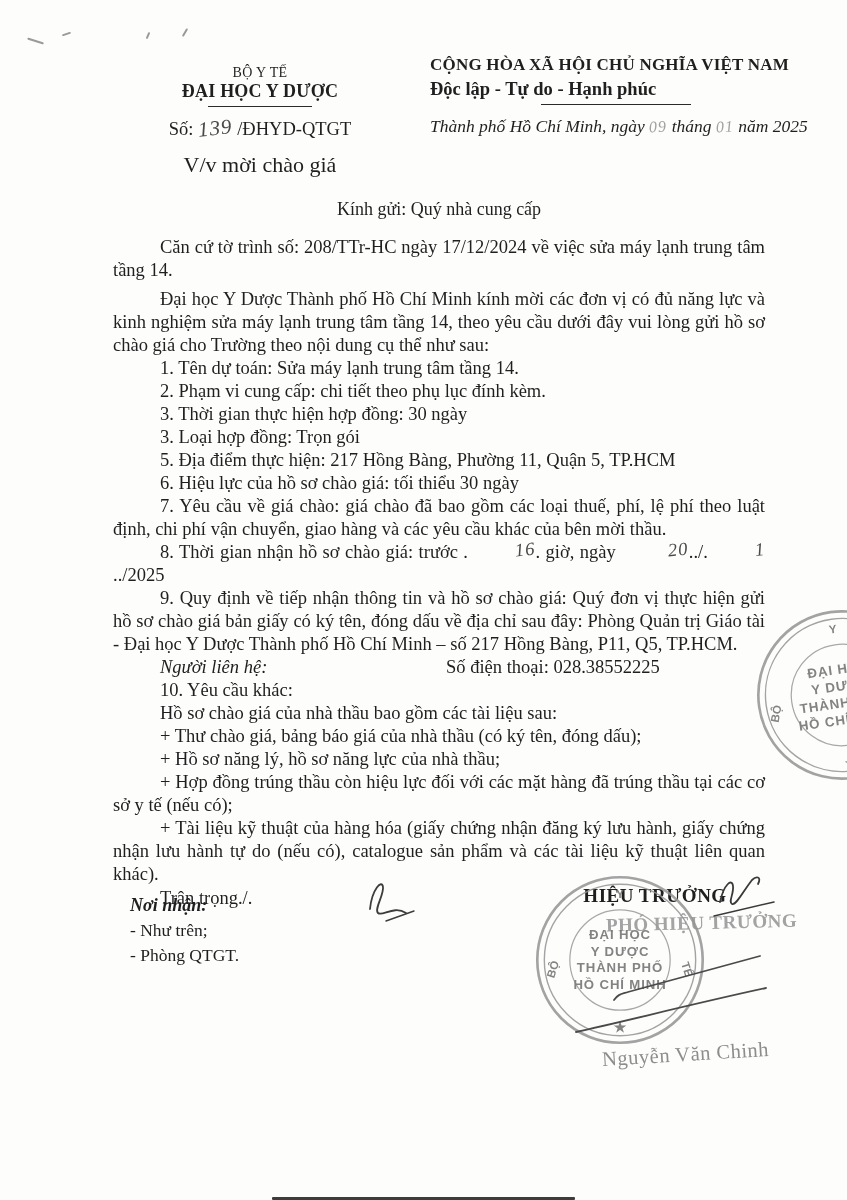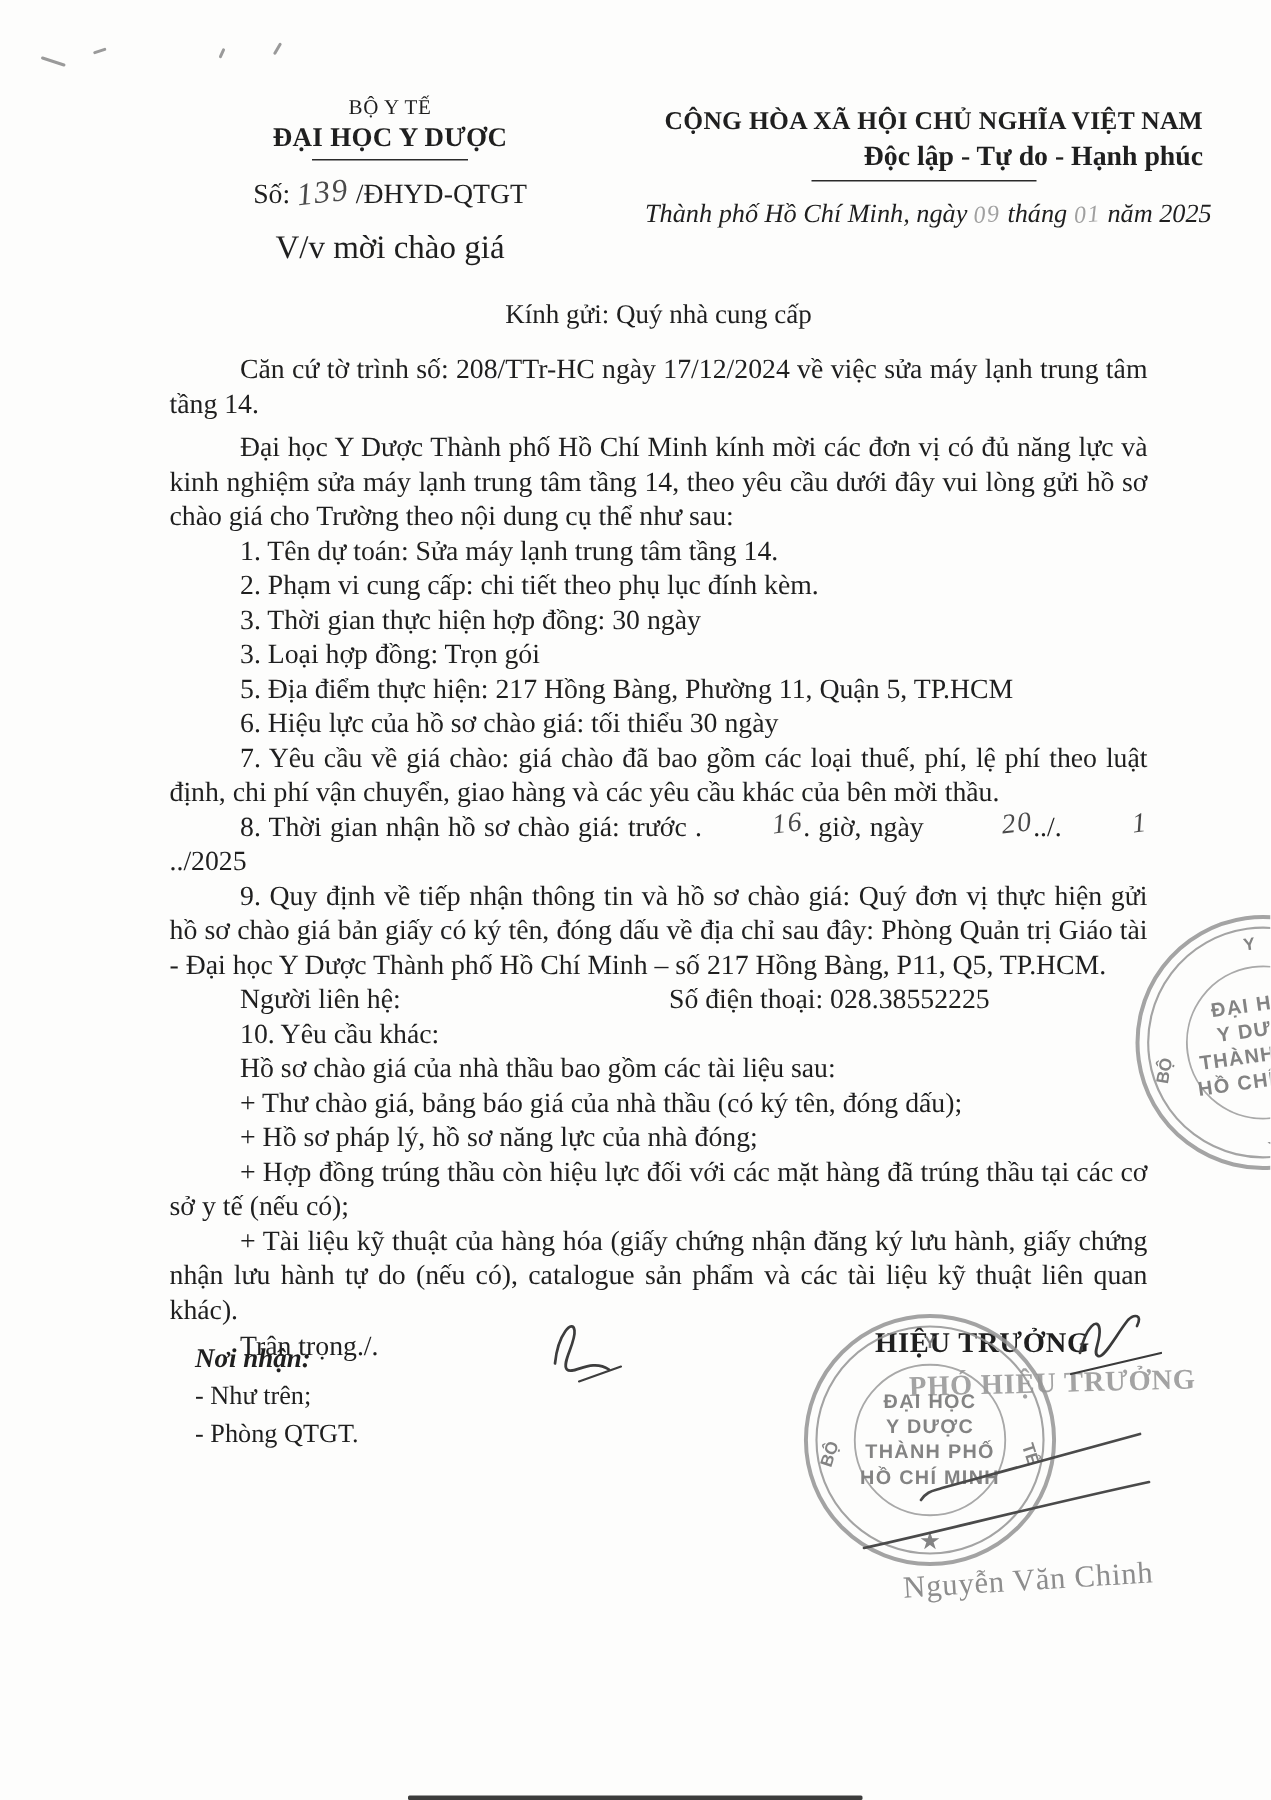--- a/index.html
+++ b/index.html
@@ -15,7 +15,7 @@
   .rule-left{width:104px;border-top:1.6px solid #2a2a2a;margin:3px auto 9px;}
   .so-line{font-size:18.5px;}
   .vv-line{font-size:22px;margin-top:10px;}
-  .h-right{position:absolute;top:70px;left:430px;width:372px;text-align:right;line-height:1.25;}
+  .h-right{position:absolute;top:54px;left:430px;width:372px;text-align:left;line-height:1.25;}
   .h-right .l1{font-size:17px;font-weight:bold;letter-spacing:.2px;}
   .h-right .l2{font-size:18.5px;font-weight:bold;margin-top:3px;}
   .rule-right{width:150px;border-top:1.6px solid #2a2a2a;margin:3px auto 11px;}

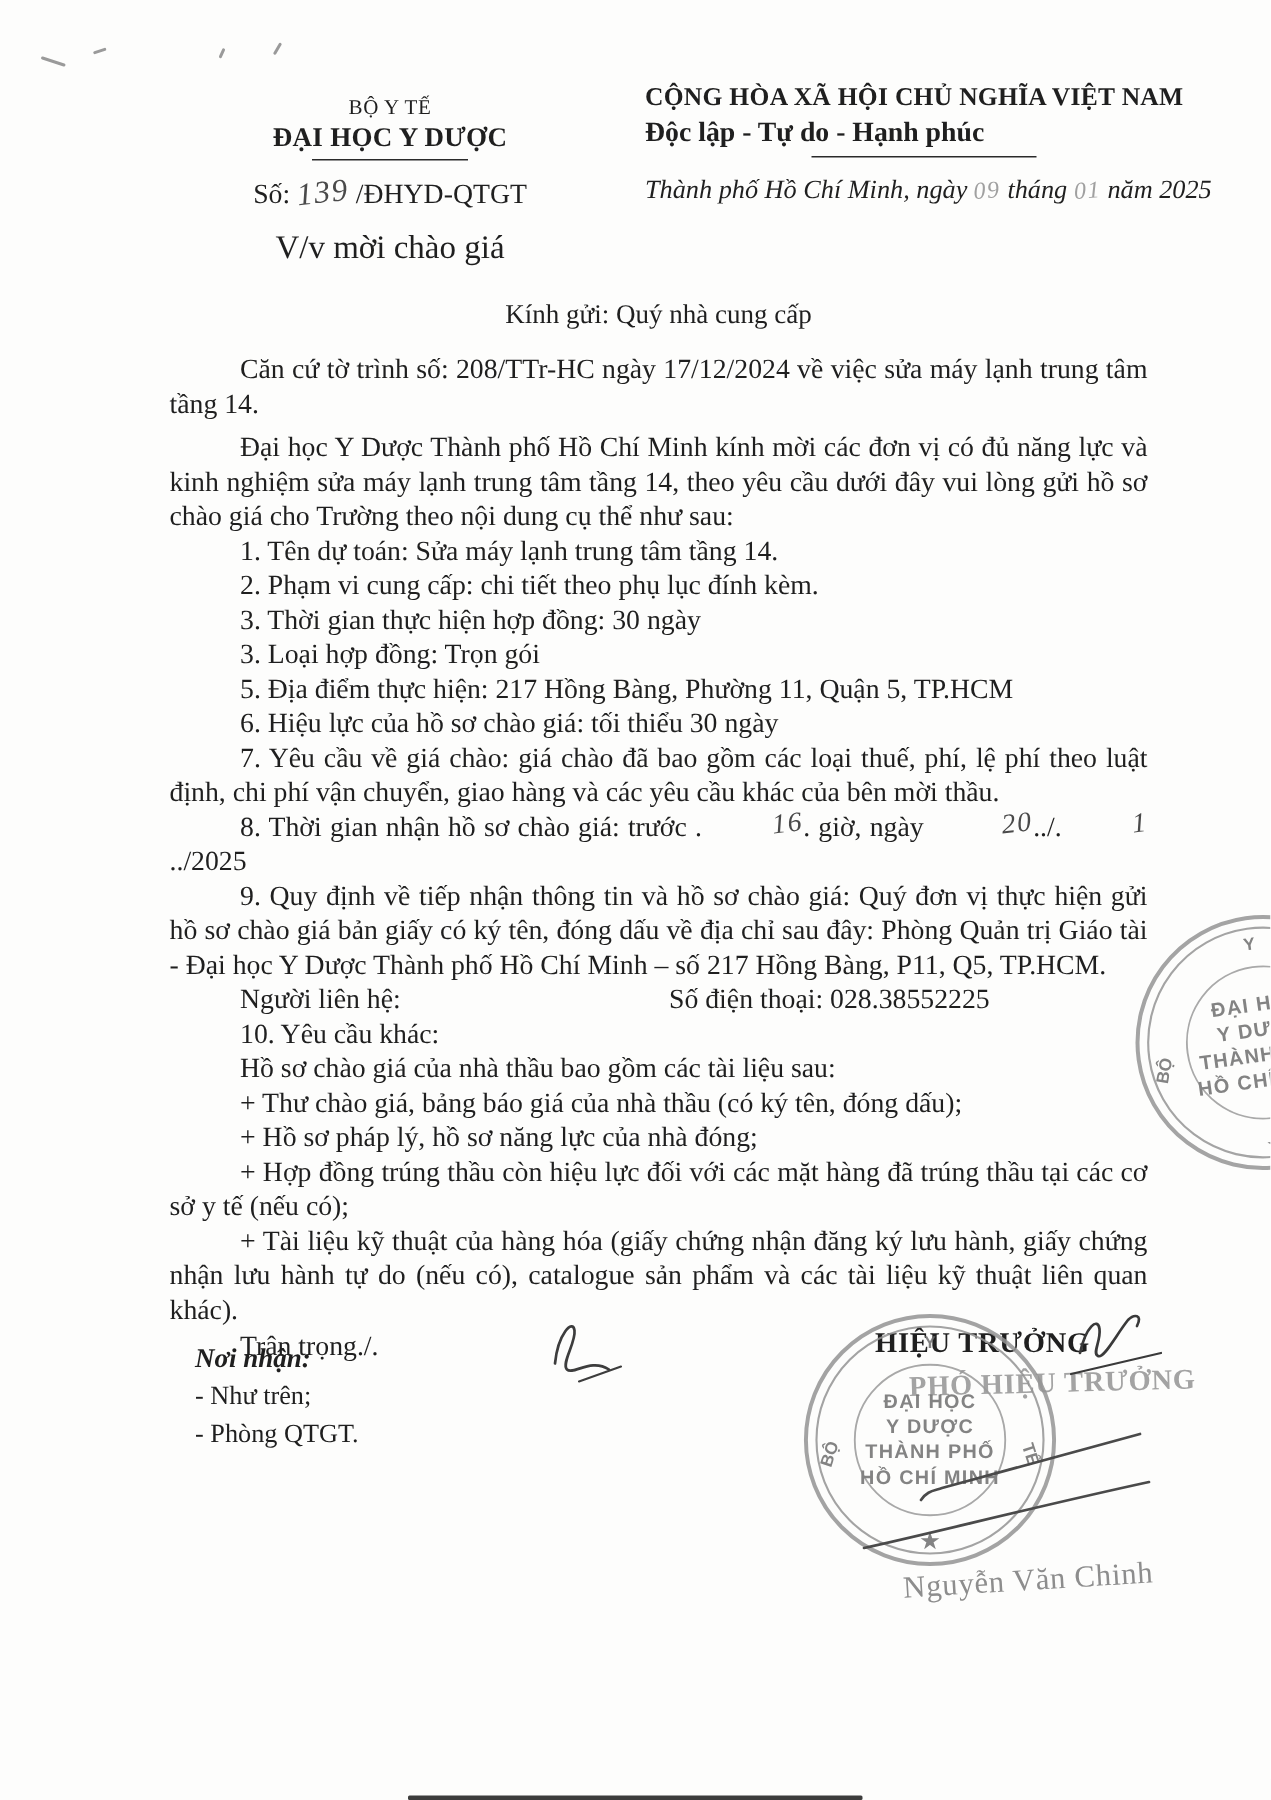--- a/index.html
+++ b/index.html
@@ -29,7 +29,7 @@
   .para{text-indent:47px;}
   .p-gap{margin-bottom:6px;}
   .contact-row{position:relative;height:23px;}
-  .contact-row .c1{margin-left:47px;}
+  .contact-row .c1{margin-left:47px;font-style:italic;}
   .contact-row .c2{position:absolute;left:333px;top:0;}
   .closing-row{text-indent:47px;margin-top:1px;position:relative;}
   .sig-doodle{position:absolute;left:243px;top:-12px;}

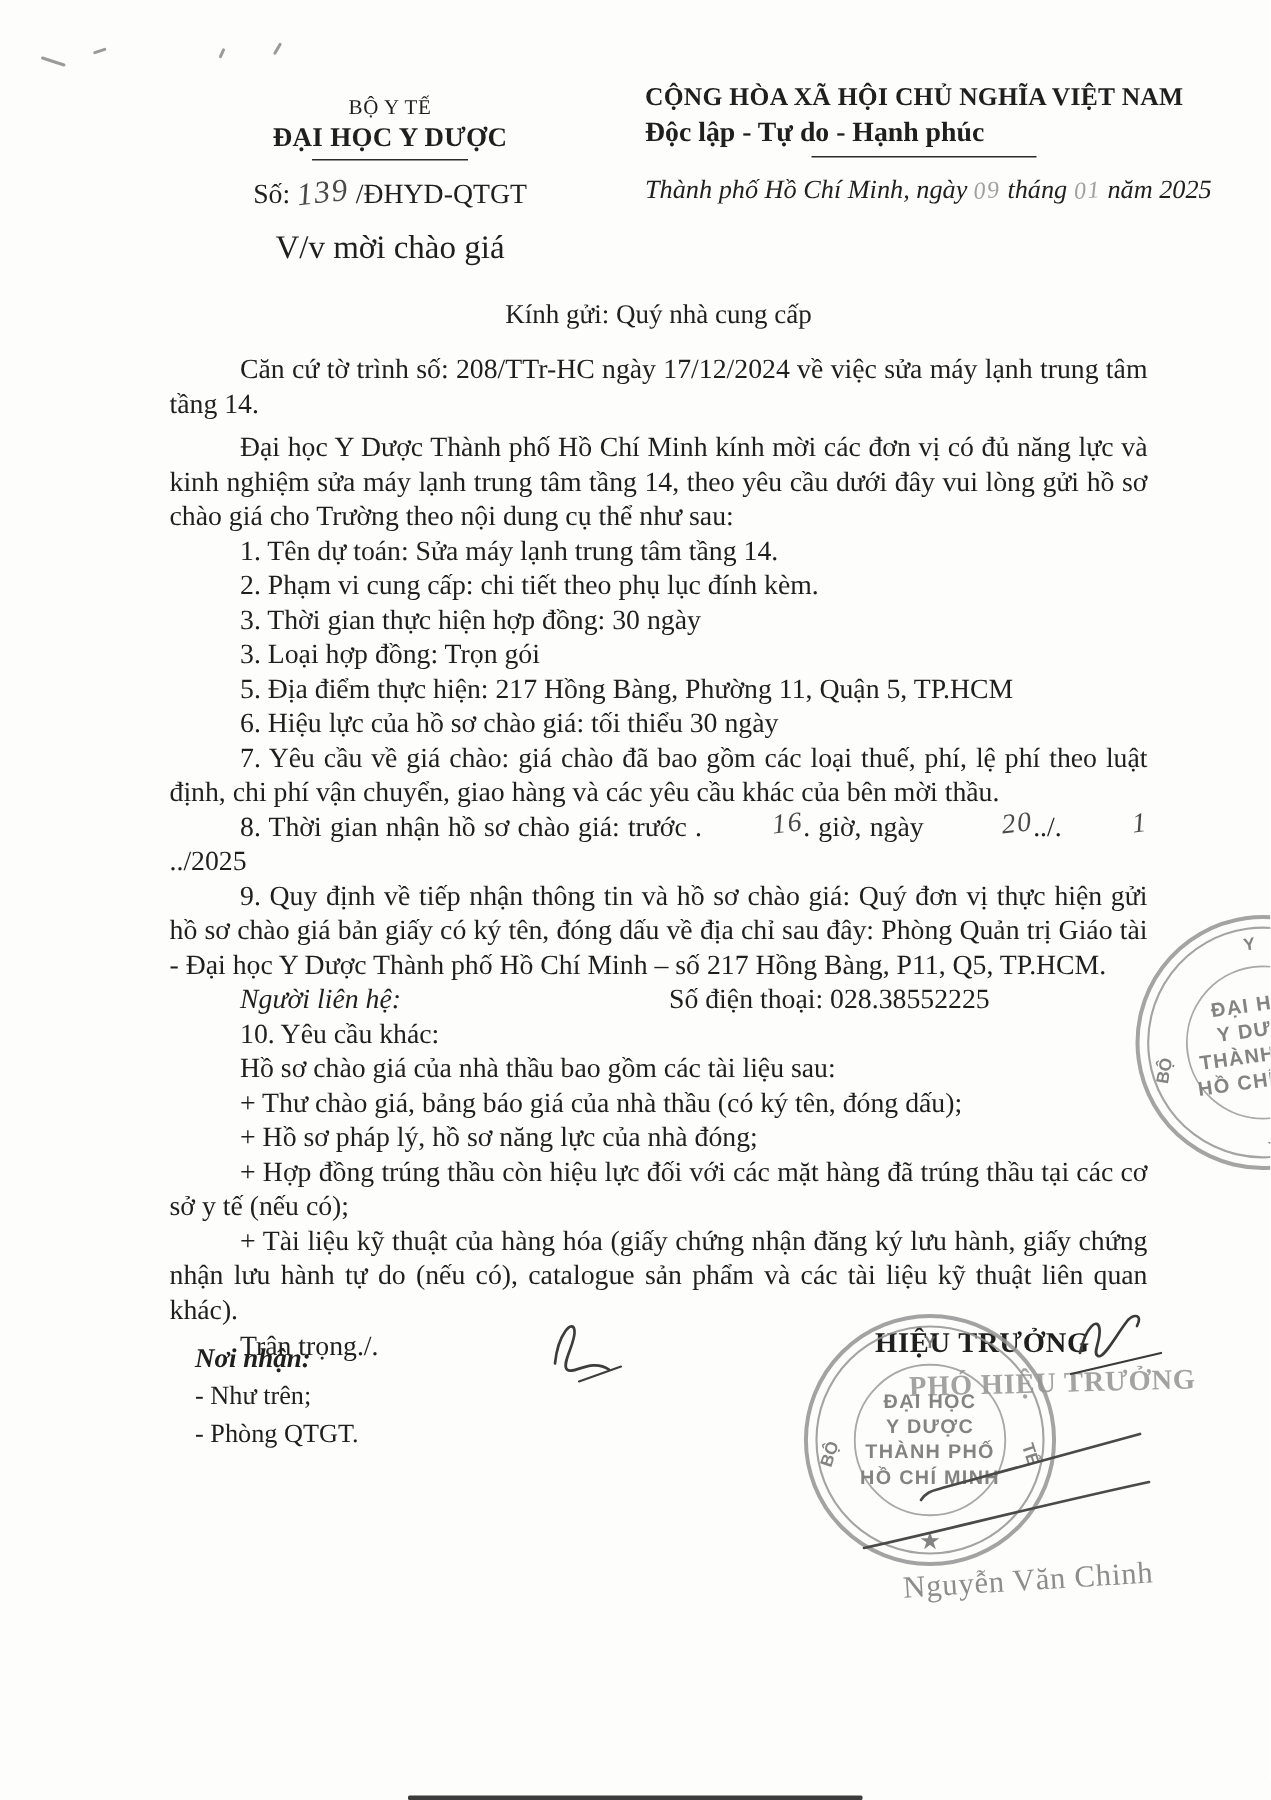--- a/index.html
+++ b/index.html
@@ -114,7 +114,7 @@
     <div class="para">10. Yêu cầu khác:</div>
     <div class="para">Hồ sơ chào giá của nhà thầu bao gồm các tài liệu sau:</div>
     <div class="para">+ Thư chào giá, bảng báo giá của nhà thầu (có ký tên, đóng dấu);</div>
-    <div class="para">+ Hồ sơ pháp lý, hồ sơ năng lực của nhà đóng;</div>
+    <div class="para">+ Hồ sơ năng lý, hồ sơ năng lực của nhà thầu;</div>
     <div class="para">+ Hợp đồng trúng thầu còn hiệu lực đối với các mặt hàng đã trúng thầu tại các cơ sở y tế (nếu có);</div>
     <div class="para">+ Tài liệu kỹ thuật của hàng hóa (giấy chứng nhận đăng ký lưu hành, giấy chứng nhận lưu hành tự do (nếu có), catalogue sản phẩm và các tài liệu kỹ thuật liên quan khác).</div>
     <div class="closing-row">

